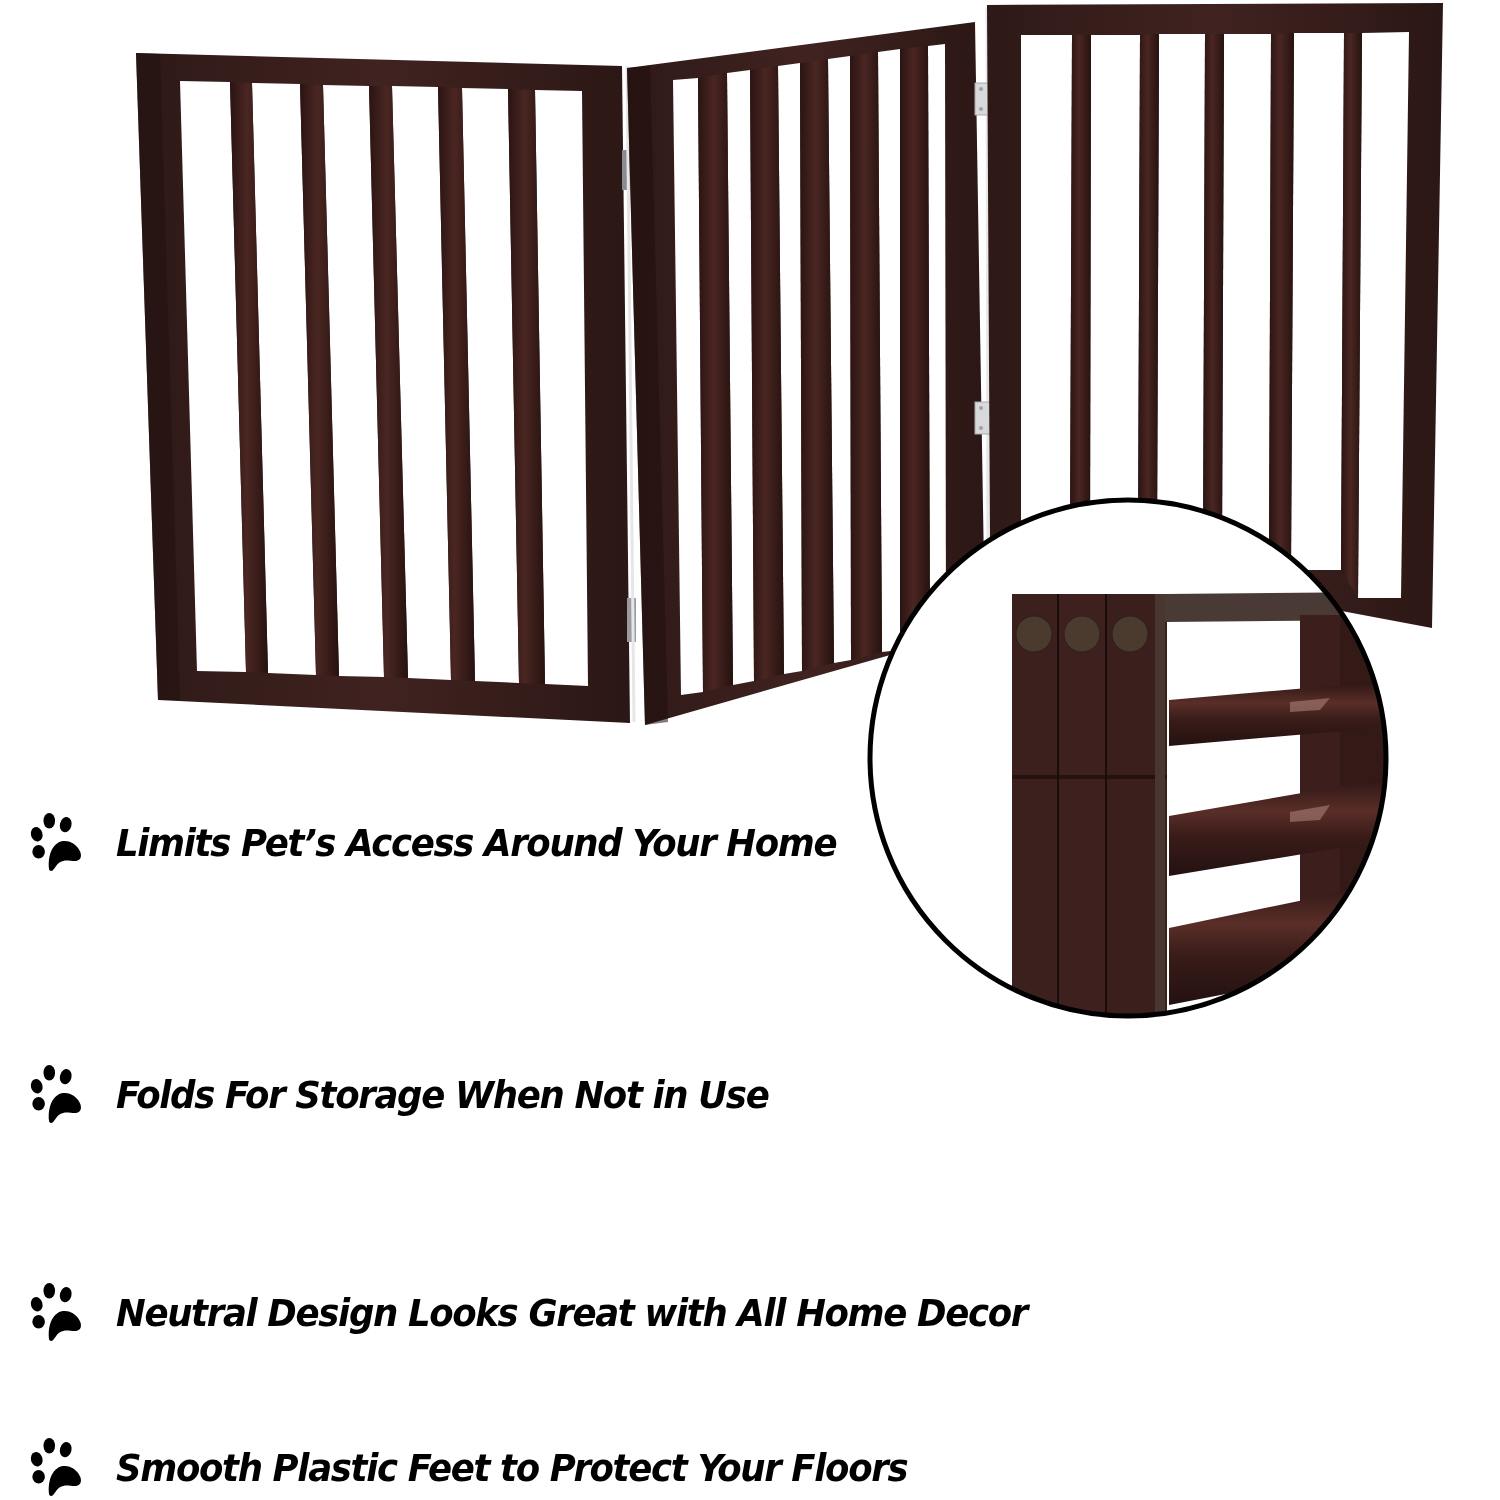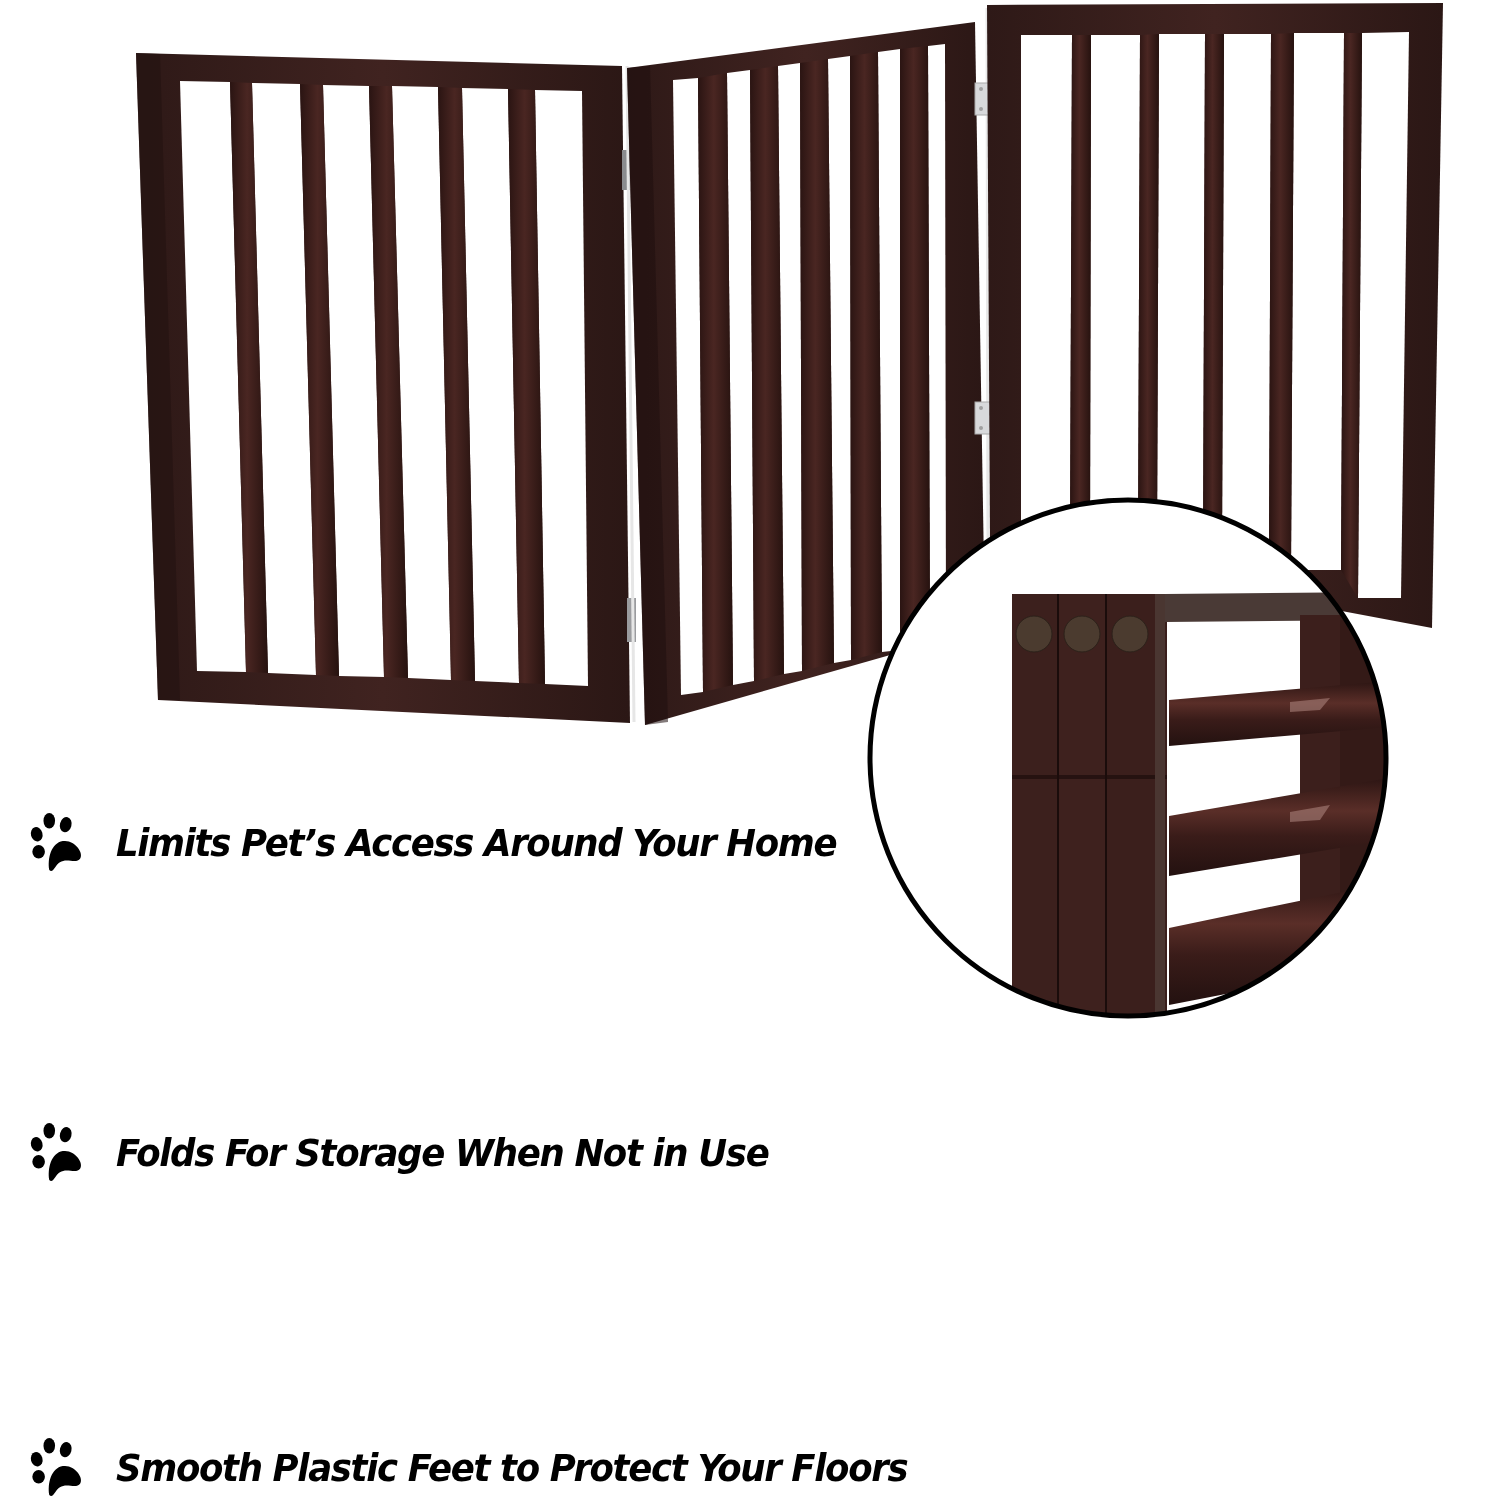--- a/index.html
+++ b/index.html
@@ -221,7 +221,7 @@
     </div>
 
 
-    <div class="feature" style="top:1118px;">
+    <div class="feature" style="top:1060px;">
       <svg class="paw" viewBox="0 0 60 64">
         <ellipse cx="22" cy="9" rx="6" ry="8" fill="#000"></ellipse>
         <ellipse cx="39" cy="13" rx="6" ry="8" transform="rotate(15 39 13)" fill="#000"></ellipse>

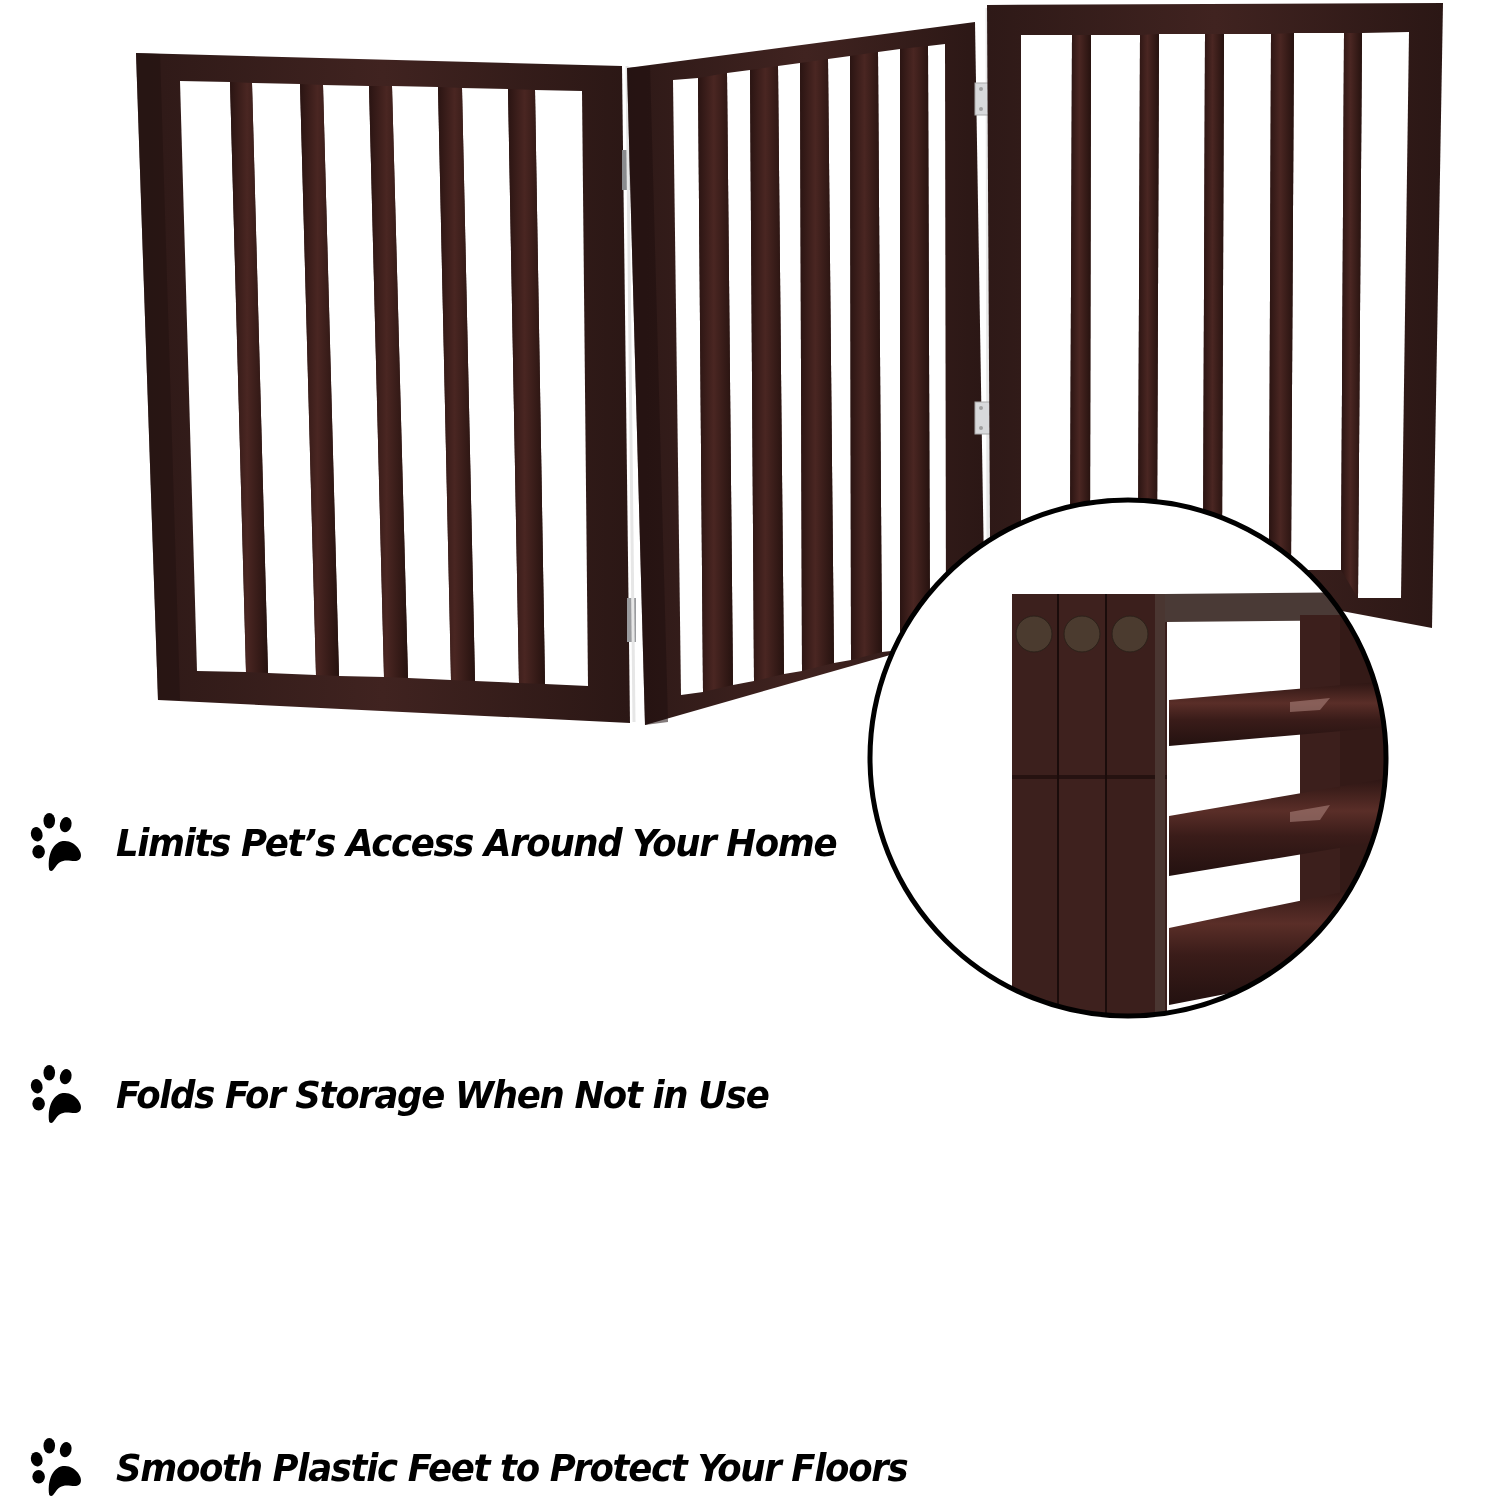--- a/index.html
+++ b/index.html
@@ -232,6 +232,16 @@
       <span class="feature-text">Folds For Storage When Not in Use</span>
     </div>
 
+    <div class="feature" style="top:1278px;">
+      <svg class="paw" viewBox="0 0 60 64">
+        <ellipse cx="22" cy="9" rx="6" ry="8" fill="#000"></ellipse>
+        <ellipse cx="39" cy="13" rx="6" ry="8" transform="rotate(15 39 13)" fill="#000"></ellipse>
+        <ellipse cx="9" cy="23" rx="6" ry="7.5" transform="rotate(-15 9 23)" fill="#000"></ellipse>
+        <ellipse cx="11" cy="41" rx="6.5" ry="7" fill="#000"></ellipse>
+        <path d="M22,60 C20,48 24,32 36,30 C48,28 58,42 54,48 C50,54 40,47 33,52 C28,55 26,64 22,60 Z" fill="#000"></path>
+      </svg>
+      <span class="feature-text">Neutral Design Looks Great with All Home Decor</span>
+    </div>
 
     <div class="feature" style="top:1433px;">
       <svg class="paw" viewBox="0 0 60 64">

